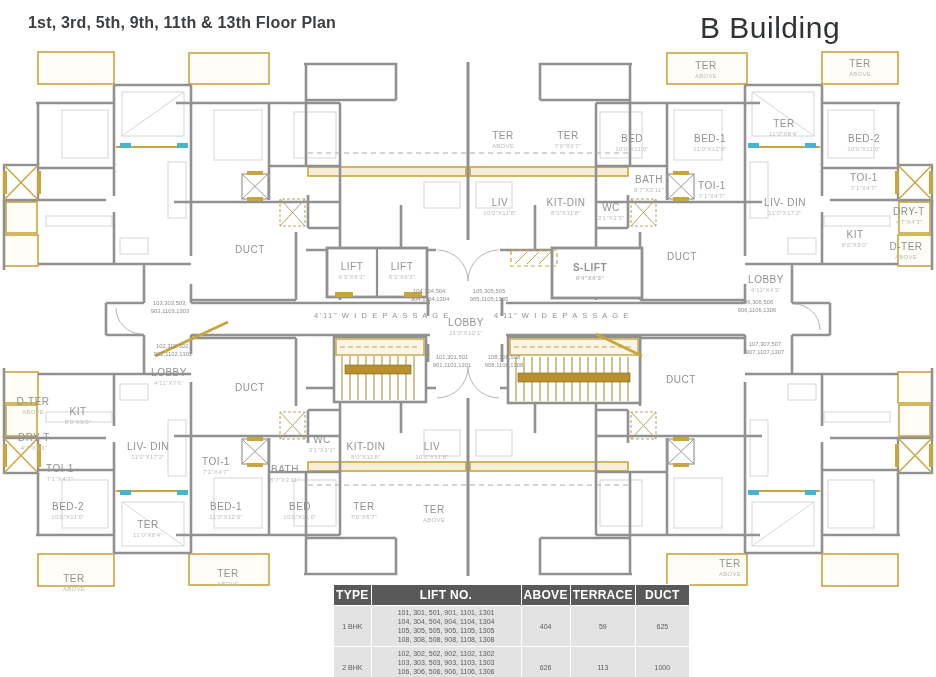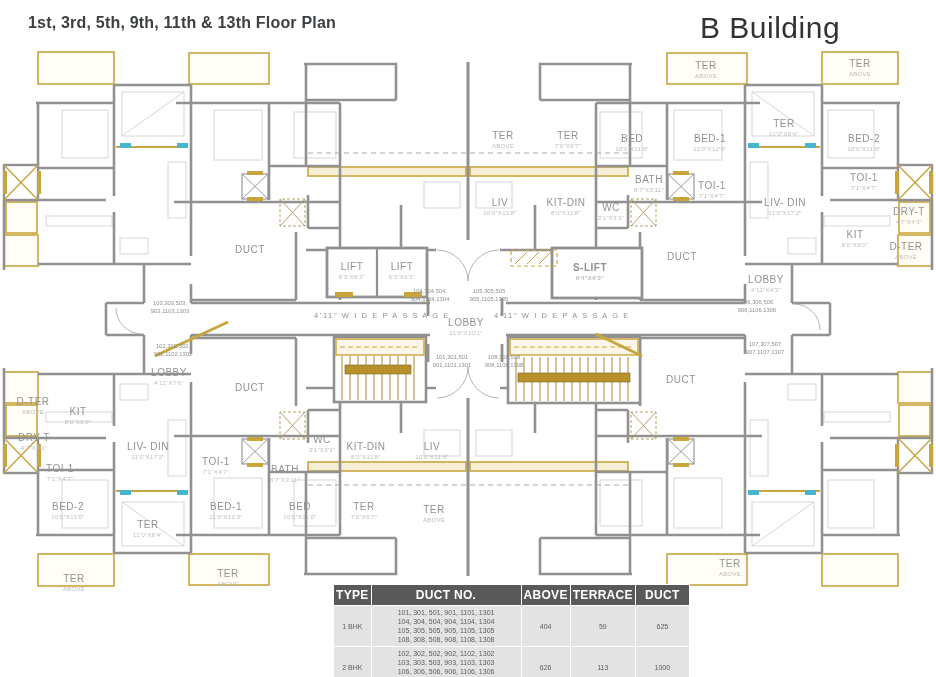--- a/index.html
+++ b/index.html
@@ -360,7 +360,7 @@
     <thead>
       <tr>
         <th>TYPE</th>
-        <th>DUCT NO.</th>
+        <th>LIFT NO.</th>
         <th>ABOVE</th>
         <th>TERRACE</th>
         <th>DUCT</th>

